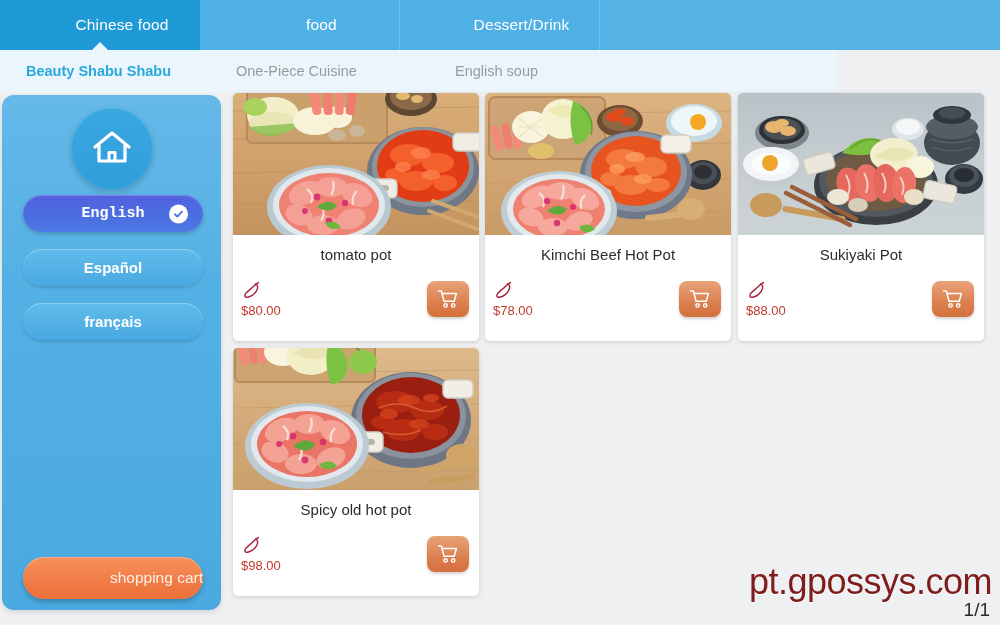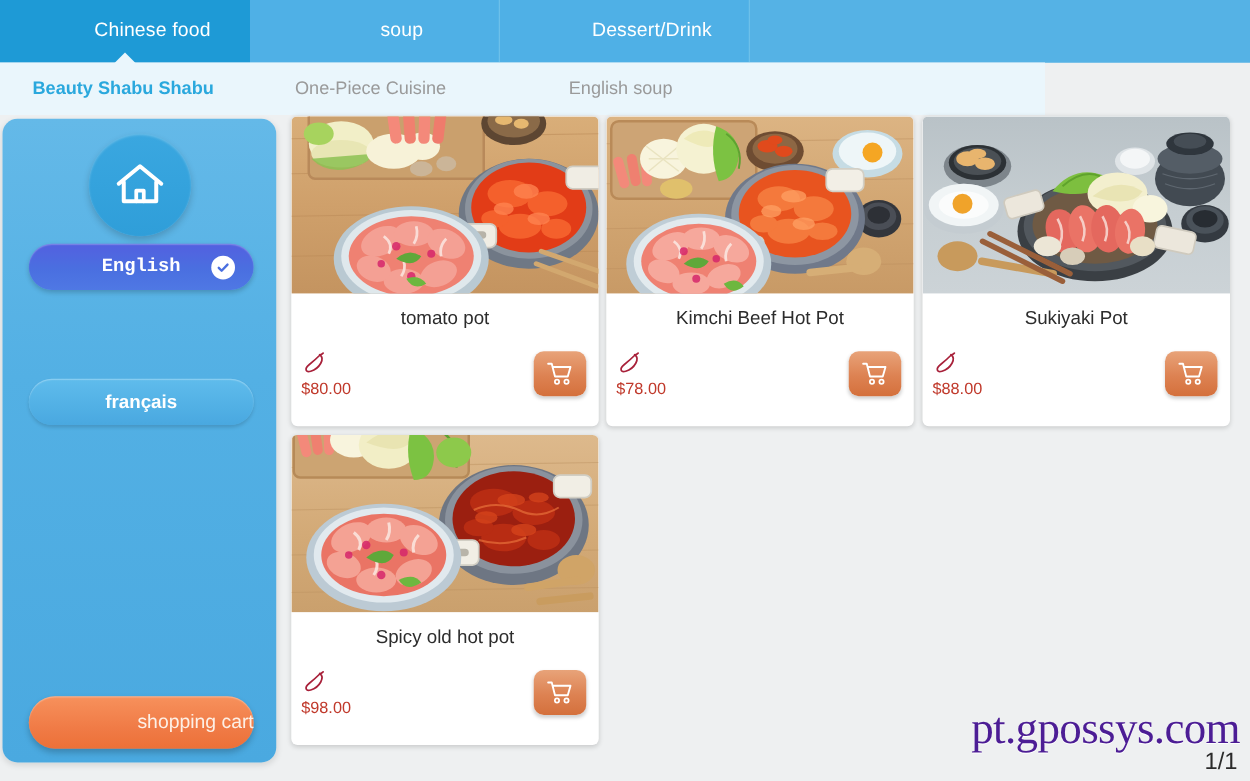--- a/index.html
+++ b/index.html
@@ -269,7 +269,7 @@
       <span class="pointer"></span>
     </div>
     <div class="tab">
-      <span>soup</span>
+      <span>food</span>
     </div>
     <div class="tab">
       <span>Dessert/Drink</span>

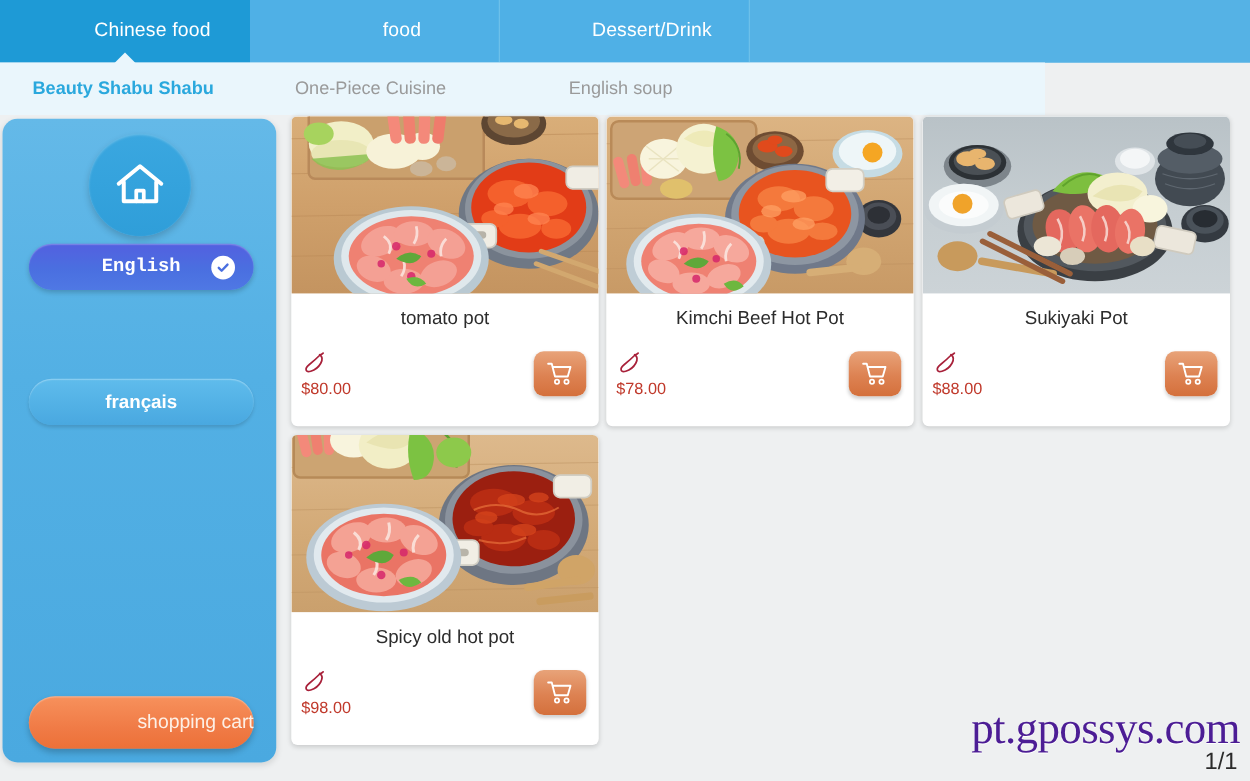--- a/index.html
+++ b/index.html
@@ -304,6 +304,9 @@
       </span>
     </div>
 
+    <div class="lang-btn lang-es">
+      <span>Español</span>
+    </div>
 
     <div class="lang-btn lang-fr">
       <span>français</span>

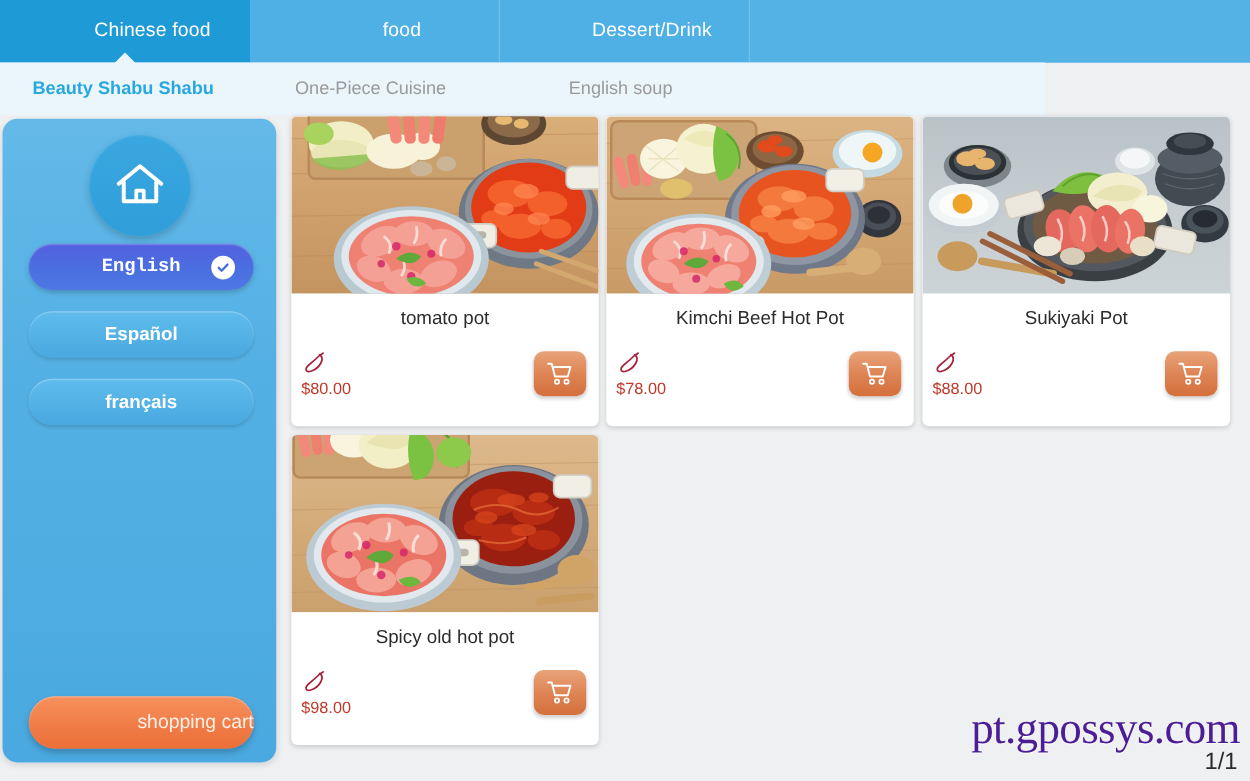--- a/index.html
+++ b/index.html
@@ -243,8 +243,8 @@
     right: 8px;
     bottom: 22px;
     font-size: 36px;
-    color: #4c1d95;
-    font-family: Liberation Serif, serif;
+    color: #7f1d1d;
+    font-family: Liberation Sans, sans-serif;
     letter-spacing: -.5px;
     text-shadow: 0 1px 0 #ffffff;
     user-select: none;

